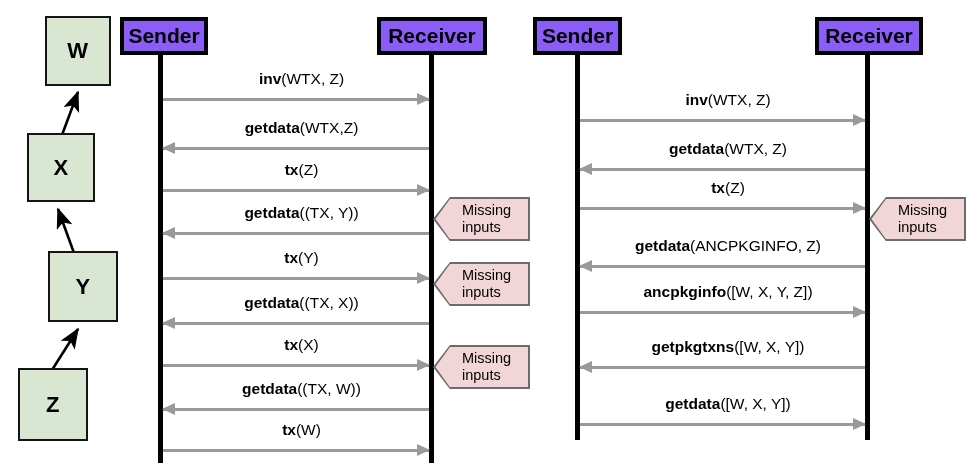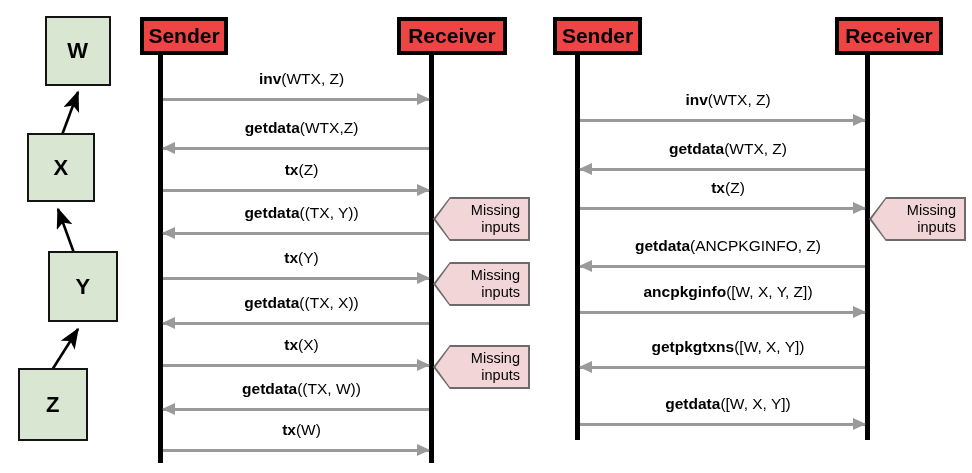--- a/index.html
+++ b/index.html
@@ -47,7 +47,7 @@
   .actor-box {
     position: absolute;
     box-sizing: border-box;
-    background: #ef4444;
+    background: #8b5cf6;
     border: 4px solid #000000;
     display: flex;
     align-items: center;
@@ -56,7 +56,6 @@
     font-size: 21px;
     color: #000000;
     white-space: nowrap;
-    margin-left: 20px;
   }
 
   

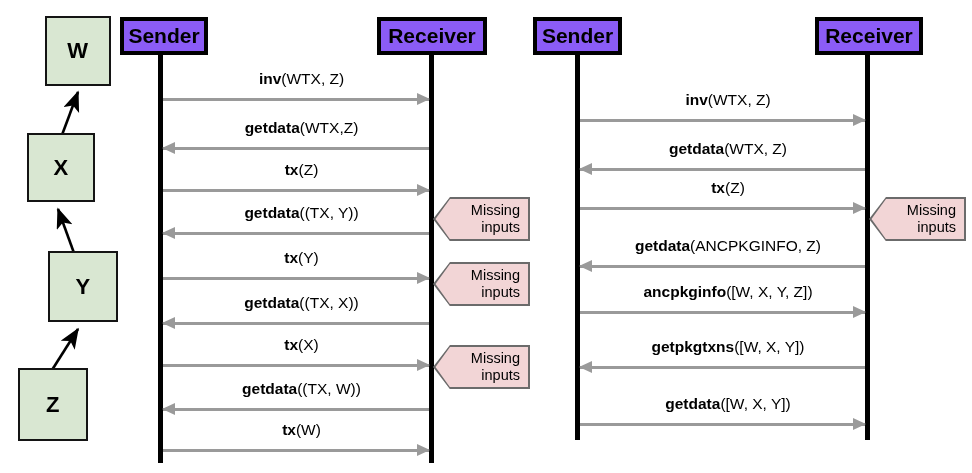--- a/index.html
+++ b/index.html
@@ -119,7 +119,7 @@
     font-size: 14.5px;
     line-height: 1.18;
     color: #000000;
-    text-align: right;
+    text-align: left;
   }
   .callout::before {
     content: "";

